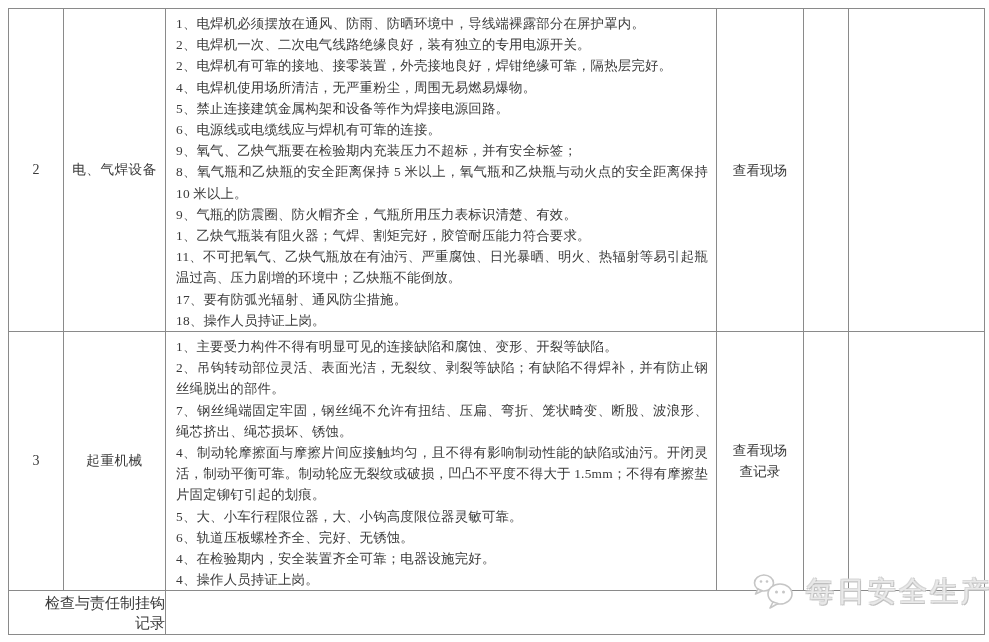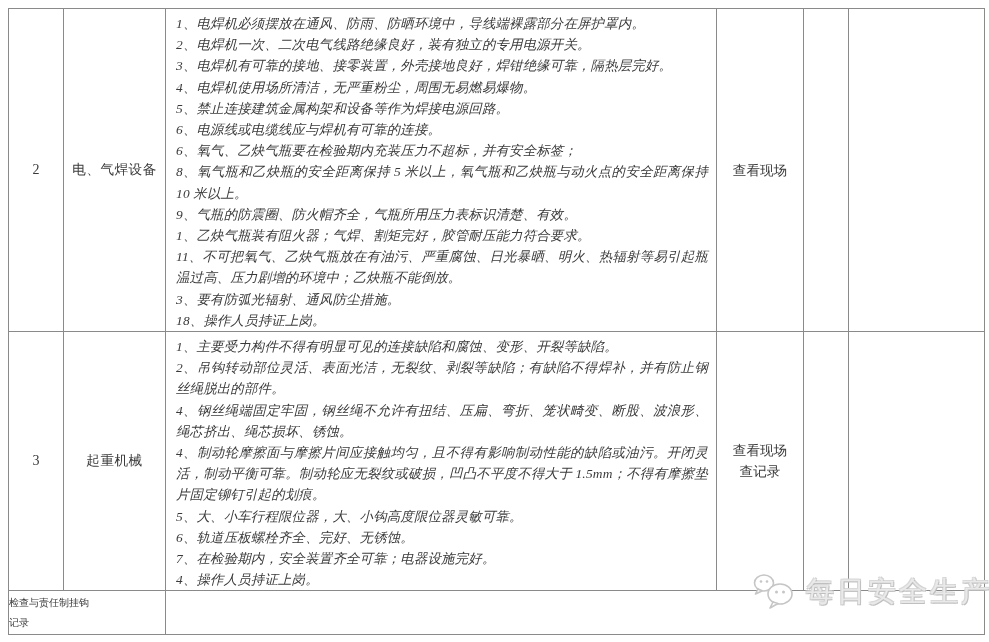--- a/index.html
+++ b/index.html
@@ -49,7 +49,6 @@
   }
   .items {
     padding: 4px 8px 0 10px;
-    font-style: italic;
   }
   .item {
     font-size: 13.4px;

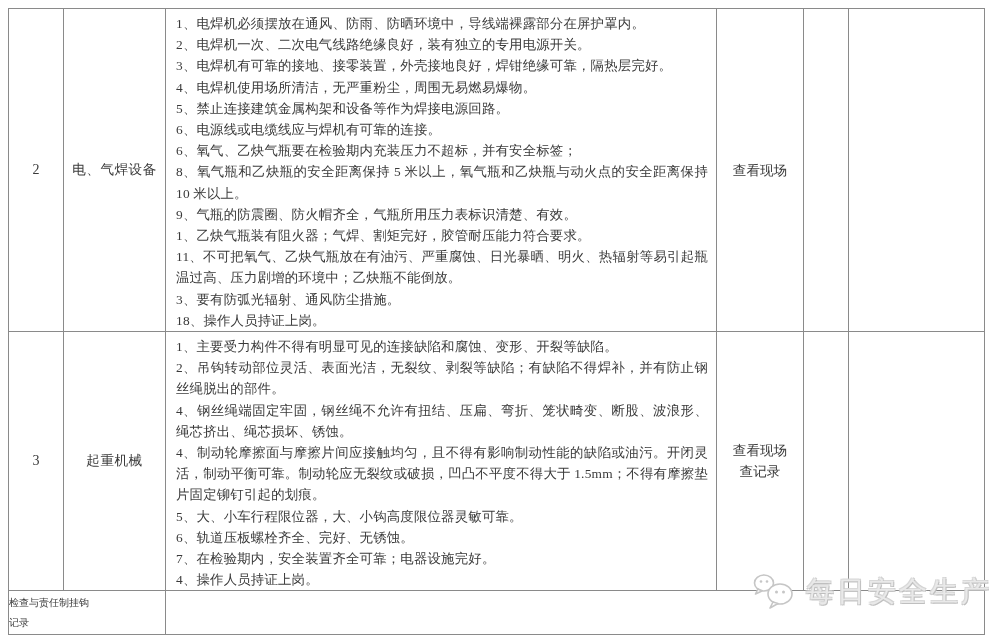--- a/index.html
+++ b/index.html
@@ -113,7 +113,7 @@
           <div class="items">
               <div class="item">1、电焊机必须摆放在通风、防雨、防晒环境中，导线端裸露部分在屏护罩内。</div>
               <div class="item">2、电焊机一次、二次电气线路绝缘良好，装有独立的专用电源开关。</div>
-              <div class="item">3、电焊机有可靠的接地、接零装置，外壳接地良好，焊钳绝缘可靠，隔热层完好。</div>
+              <div class="item">2、电焊机有可靠的接地、接零装置，外壳接地良好，焊钳绝缘可靠，隔热层完好。</div>
               <div class="item">4、电焊机使用场所清洁，无严重粉尘，周围无易燃易爆物。</div>
               <div class="item">5、禁止连接建筑金属构架和设备等作为焊接电源回路。</div>
               <div class="item">6、电源线或电缆线应与焊机有可靠的连接。</div>

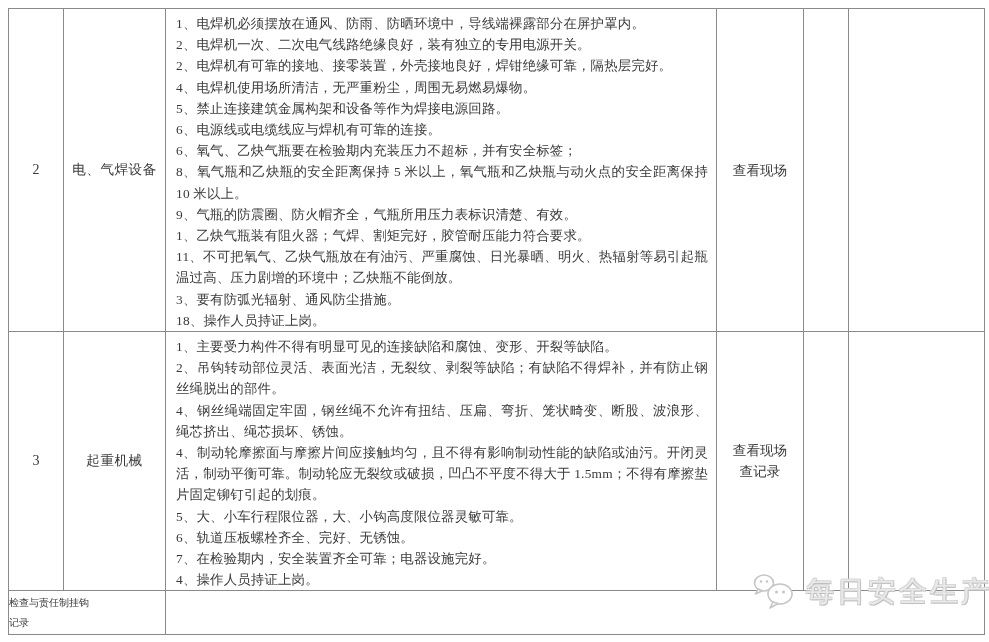--- a/index.html
+++ b/index.html
@@ -117,7 +117,7 @@
               <div class="item">4、电焊机使用场所清洁，无严重粉尘，周围无易燃易爆物。</div>
               <div class="item">5、禁止连接建筑金属构架和设备等作为焊接电源回路。</div>
               <div class="item">6、电源线或电缆线应与焊机有可靠的连接。</div>
-              <div class="item">6、氧气、乙炔气瓶要在检验期内充装压力不超标，并有安全标签；</div>
+              <div class="item">9、氧气、乙炔气瓶要在检验期内充装压力不超标，并有安全标签；</div>
               <div class="item">8、氧气瓶和乙炔瓶的安全距离保持 5 米以上，氧气瓶和乙炔瓶与动火点的安全距离保持 10 米以上。</div>
               <div class="item">9、气瓶的防震圈、防火帽齐全，气瓶所用压力表标识清楚、有效。</div>
               <div class="item">1、乙炔气瓶装有阻火器；气焊、割矩完好，胶管耐压能力符合要求。</div>

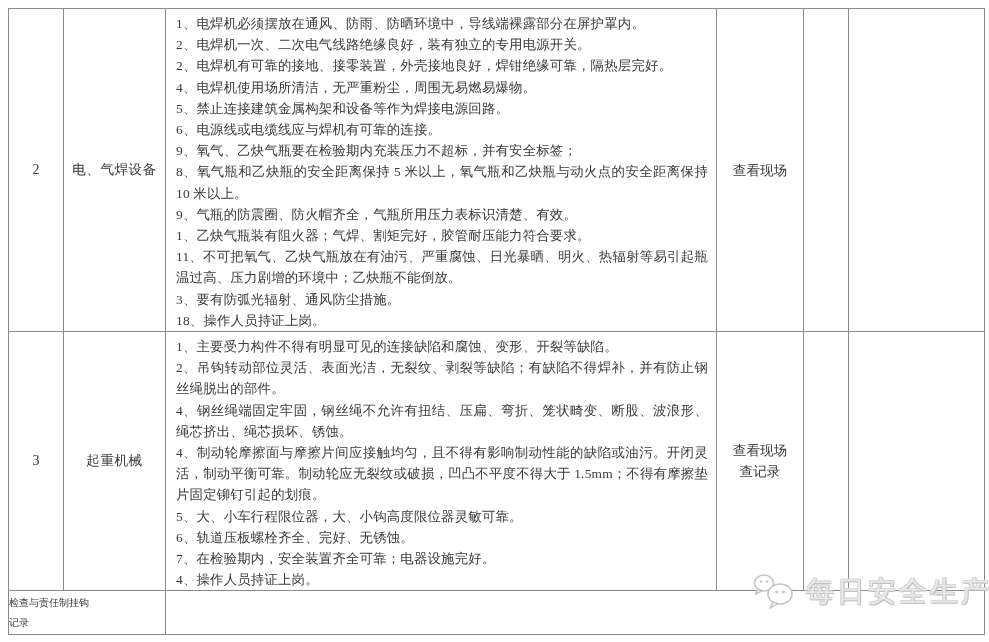--- a/index.html
+++ b/index.html
@@ -122,7 +122,7 @@
               <div class="item">9、气瓶的防震圈、防火帽齐全，气瓶所用压力表标识清楚、有效。</div>
               <div class="item">1、乙炔气瓶装有阻火器；气焊、割矩完好，胶管耐压能力符合要求。</div>
               <div class="item">11、不可把氧气、乙炔气瓶放在有油污、严重腐蚀、日光暴晒、明火、热辐射等易引起瓶温过高、压力剧增的环境中；乙炔瓶不能倒放。</div>
-              <div class="item">3、要有防弧光辐射、通风防尘措施。</div>
+              <div class="item">17、要有防弧光辐射、通风防尘措施。</div>
               <div class="item">18、操作人员持证上岗。</div>
             </div>
         </td>

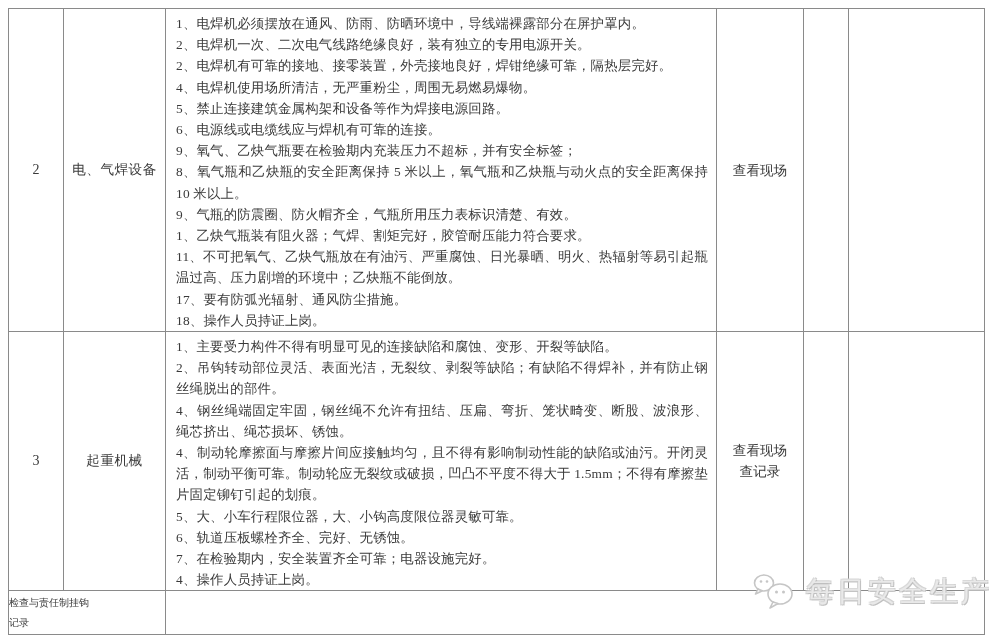--- a/index.html
+++ b/index.html
@@ -142,7 +142,7 @@
           <div class="items">
               <div class="item">1、主要受力构件不得有明显可见的连接缺陷和腐蚀、变形、开裂等缺陷。</div>
               <div class="item">2、吊钩转动部位灵活、表面光洁，无裂纹、剥裂等缺陷；有缺陷不得焊补，并有防止钢丝绳脱出的部件。</div>
-              <div class="item">4、钢丝绳端固定牢固，钢丝绳不允许有扭结、压扁、弯折、笼状畸变、断股、波浪形、绳芯挤出、绳芯损坏、锈蚀。</div>
+              <div class="item">7、钢丝绳端固定牢固，钢丝绳不允许有扭结、压扁、弯折、笼状畸变、断股、波浪形、绳芯挤出、绳芯损坏、锈蚀。</div>
               <div class="item">4、制动轮摩擦面与摩擦片间应接触均匀，且不得有影响制动性能的缺陷或油污。开闭灵活，制动平衡可靠。制动轮应无裂纹或破损，凹凸不平度不得大于 1.5mm；不得有摩擦垫片固定铆钉引起的划痕。</div>
               <div class="item">5、大、小车行程限位器，大、小钩高度限位器灵敏可靠。</div>
               <div class="item">6、轨道压板螺栓齐全、完好、无锈蚀。</div>

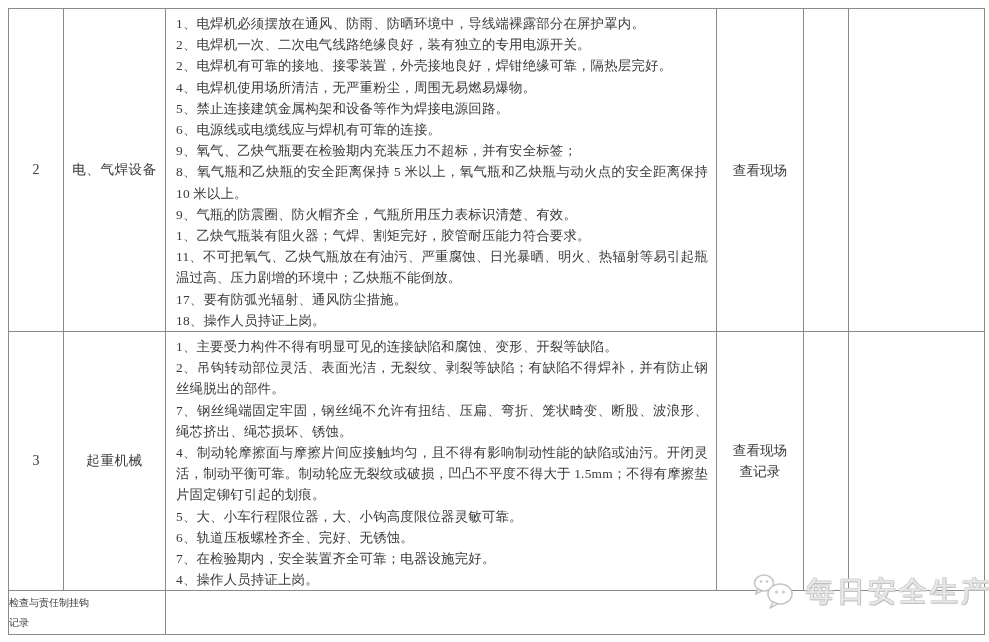--- a/index.html
+++ b/index.html
@@ -146,7 +146,7 @@
               <div class="item">4、制动轮摩擦面与摩擦片间应接触均匀，且不得有影响制动性能的缺陷或油污。开闭灵活，制动平衡可靠。制动轮应无裂纹或破损，凹凸不平度不得大于 1.5mm；不得有摩擦垫片固定铆钉引起的划痕。</div>
               <div class="item">5、大、小车行程限位器，大、小钩高度限位器灵敏可靠。</div>
               <div class="item">6、轨道压板螺栓齐全、完好、无锈蚀。</div>
-              <div class="item">7、在检验期内，安全装置齐全可靠；电器设施完好。</div>
+              <div class="item">4、在检验期内，安全装置齐全可靠；电器设施完好。</div>
               <div class="item">4、操作人员持证上岗。</div>
             </div>
         </td>

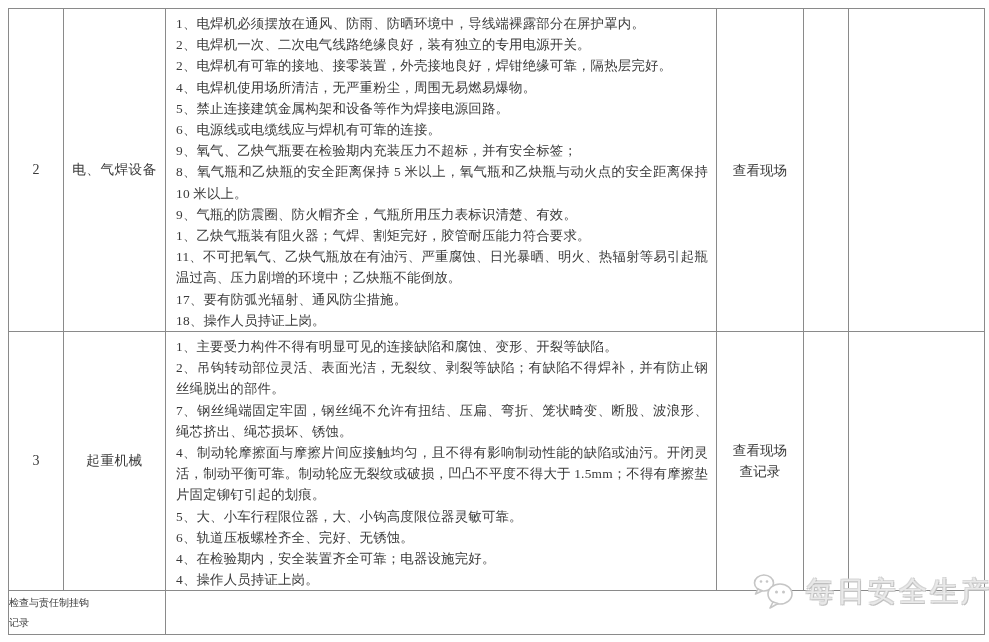--- a/index.html
+++ b/index.html
@@ -65,8 +65,8 @@
     font-family: Liberation Serif, serif;
   }
   td.c-footer-label {
-    text-align: left;
-    font-size: 10px;
+    text-align: right;
+    font-size: 15px;
   }
   .fline {
     line-height: 20px;

